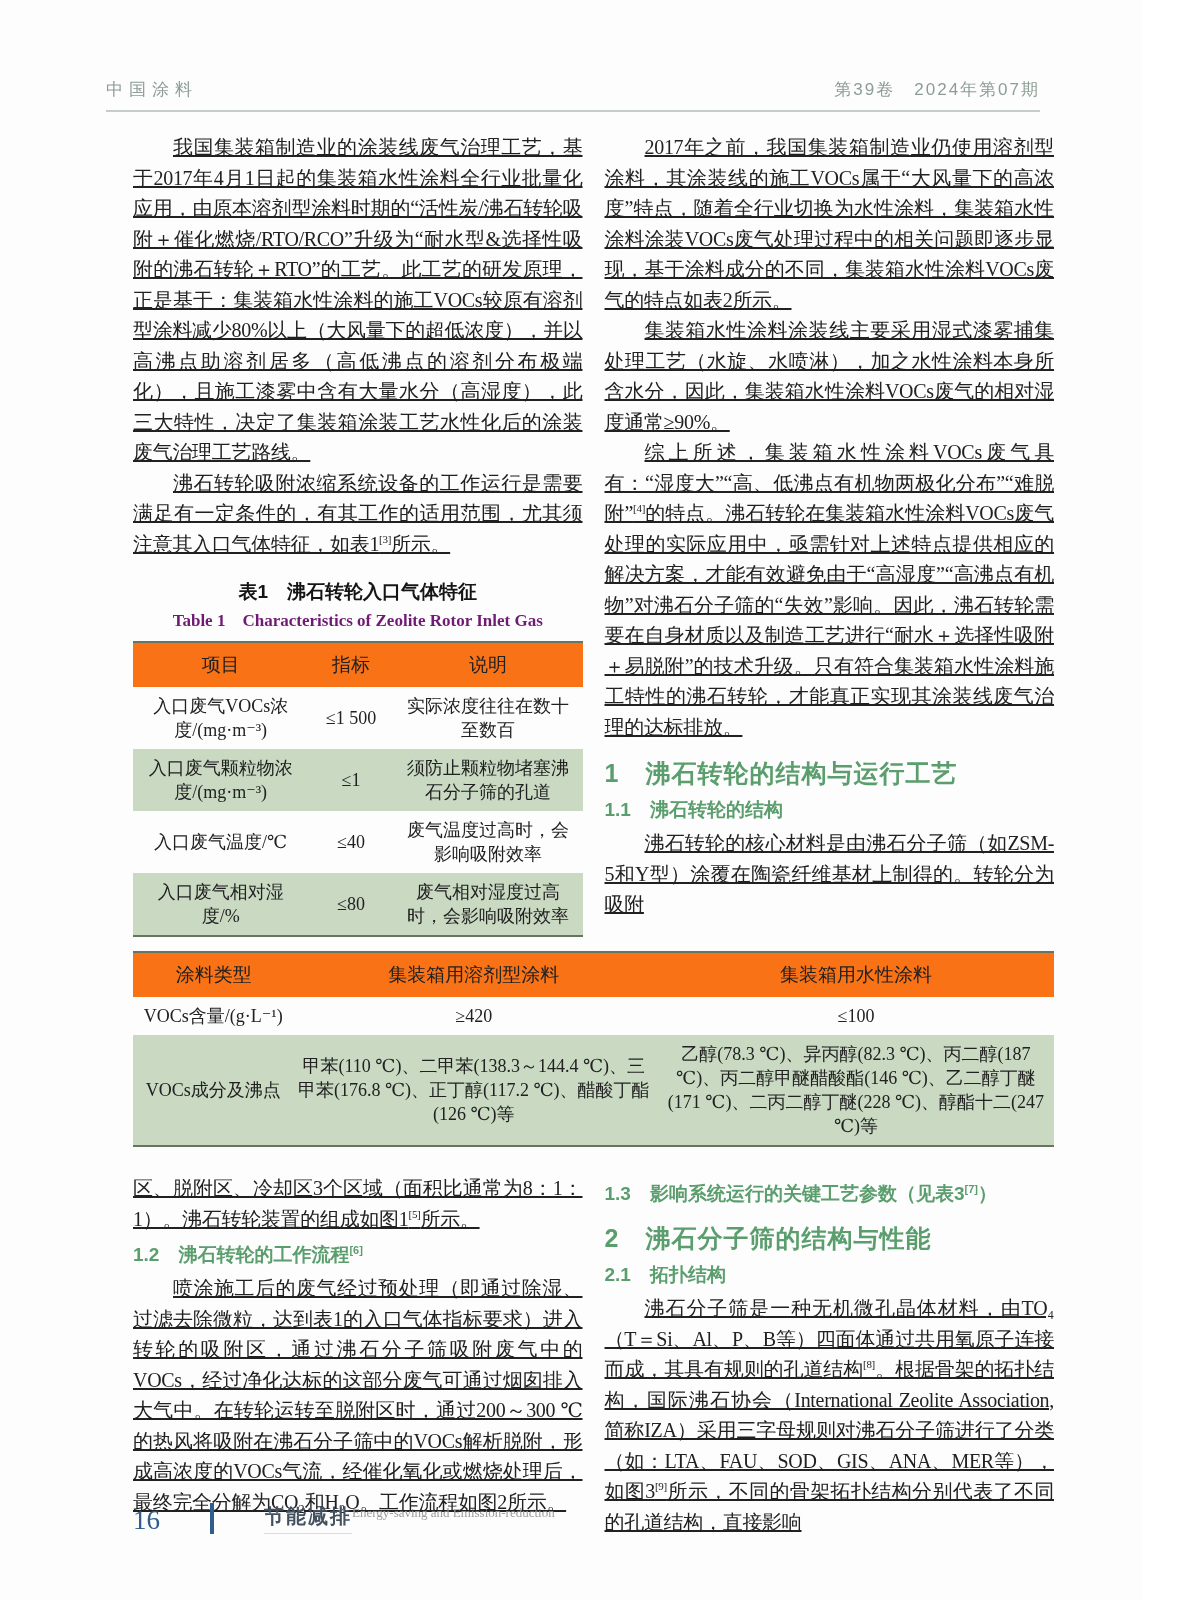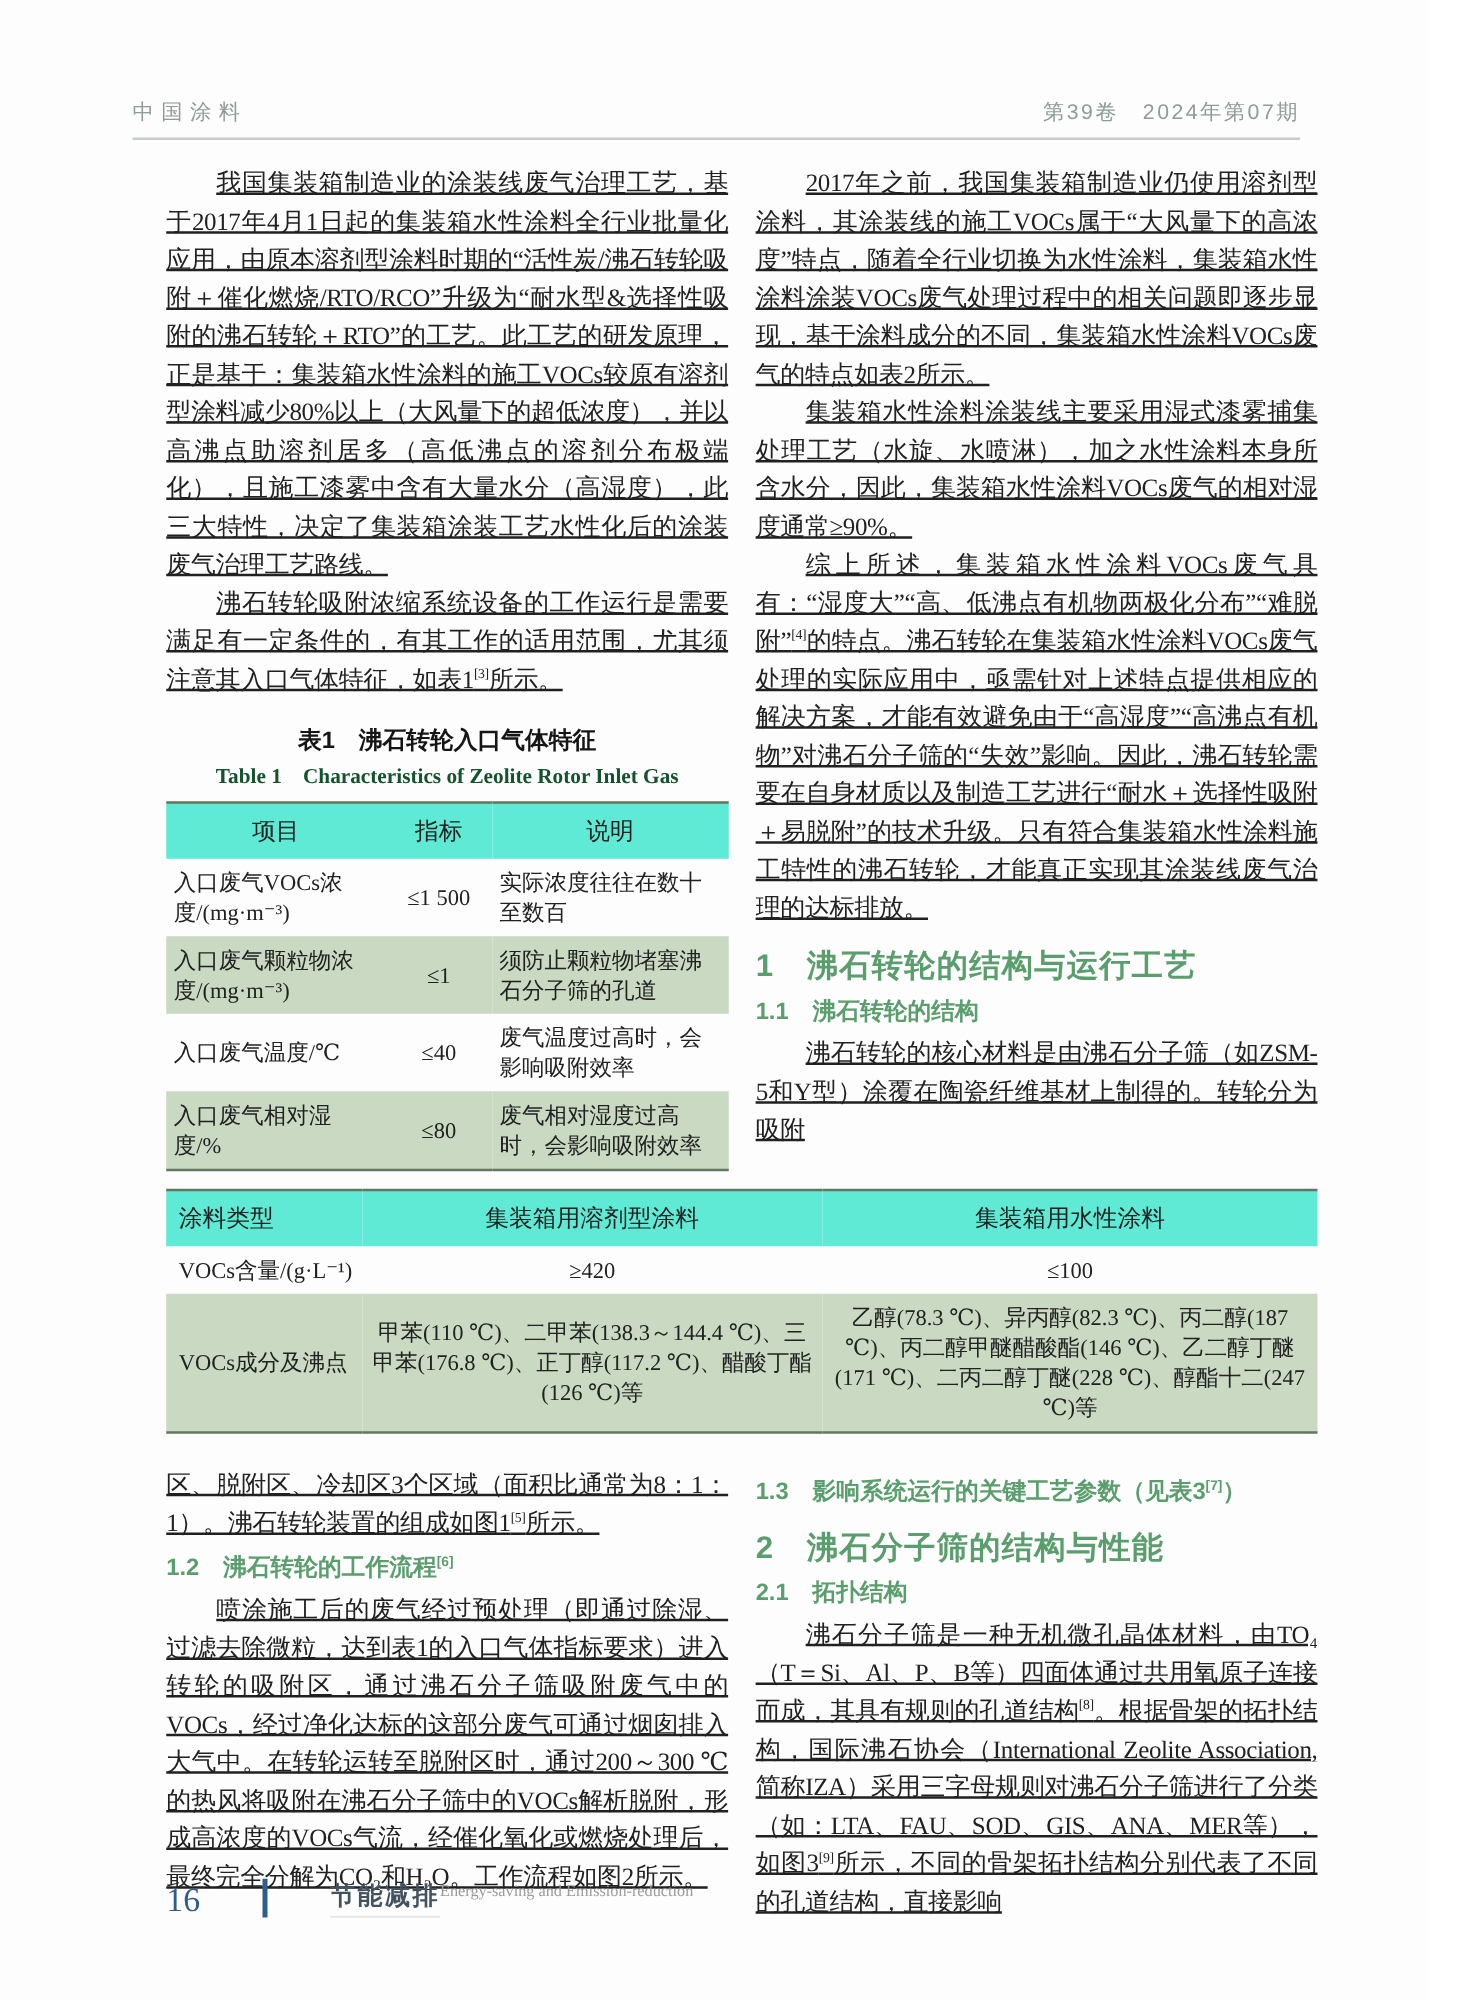--- a/index.html
+++ b/index.html
@@ -36,7 +36,7 @@
   
   .tblock{margin-top:20px;}
   .cap-cn{text-align:center;font-family:"Liberation Sans","DejaVu Sans",sans-serif;font-weight:700;font-size:19px;color:#151515;}
-  .cap-en{text-align:center;font-weight:700;font-size:17px;margin:4px 0 9px;color:#14532d;}
+  .cap-en{text-align:center;font-weight:700;font-size:17px;margin:4px 0 9px;color:#701a75;}
   table{width:100%;border-collapse:collapse;border-top:2.5px solid #66755f;border-bottom:2.5px solid #66755f;}
   th{background:#5eead4;font-weight:400;font-size:19px;padding:9px 5px;text-align:center;}
   td{font-size:18px;line-height:24px;padding:7px 6px;vertical-align:middle;}

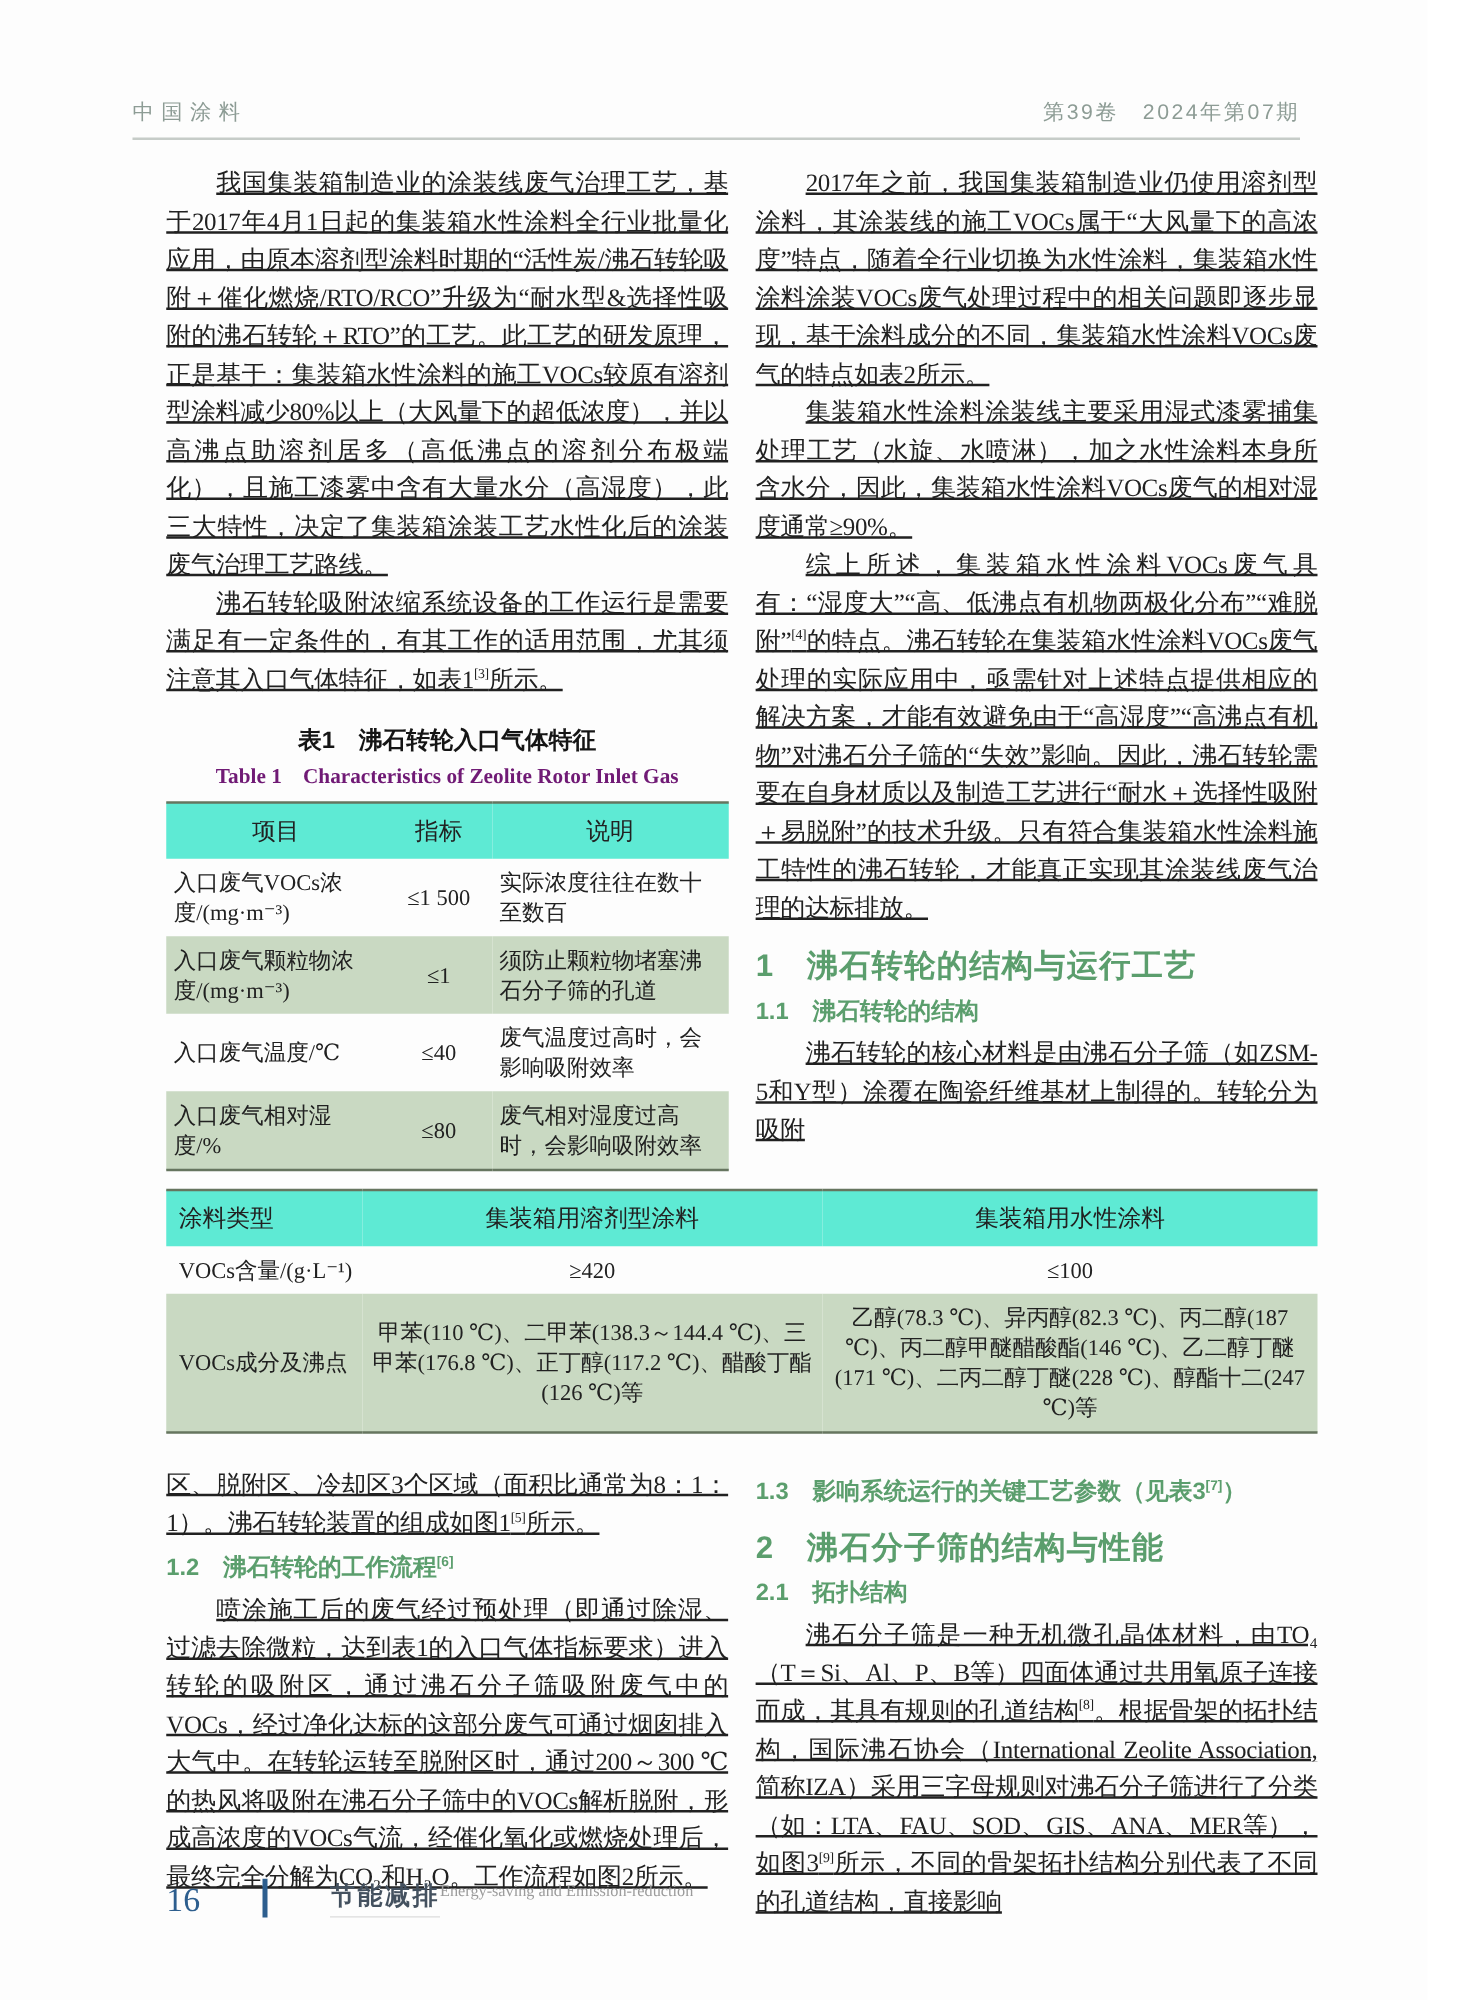--- a/index.html
+++ b/index.html
@@ -38,7 +38,7 @@
   .cap-cn{text-align:center;font-family:"Liberation Sans","DejaVu Sans",sans-serif;font-weight:700;font-size:19px;color:#151515;}
   .cap-en{text-align:center;font-weight:700;font-size:17px;margin:4px 0 9px;color:#701a75;}
   table{width:100%;border-collapse:collapse;border-top:2.5px solid #66755f;border-bottom:2.5px solid #66755f;}
-  th{background:#5eead4;font-weight:400;font-size:19px;padding:9px 5px;text-align:center;}
+  th{background:#f97316;font-weight:400;font-size:19px;padding:9px 5px;text-align:center;}
   td{font-size:18px;line-height:24px;padding:7px 6px;vertical-align:middle;}
   tr.alt{background:#c9d9c2;}
   td.c, th.c{text-align:center;}

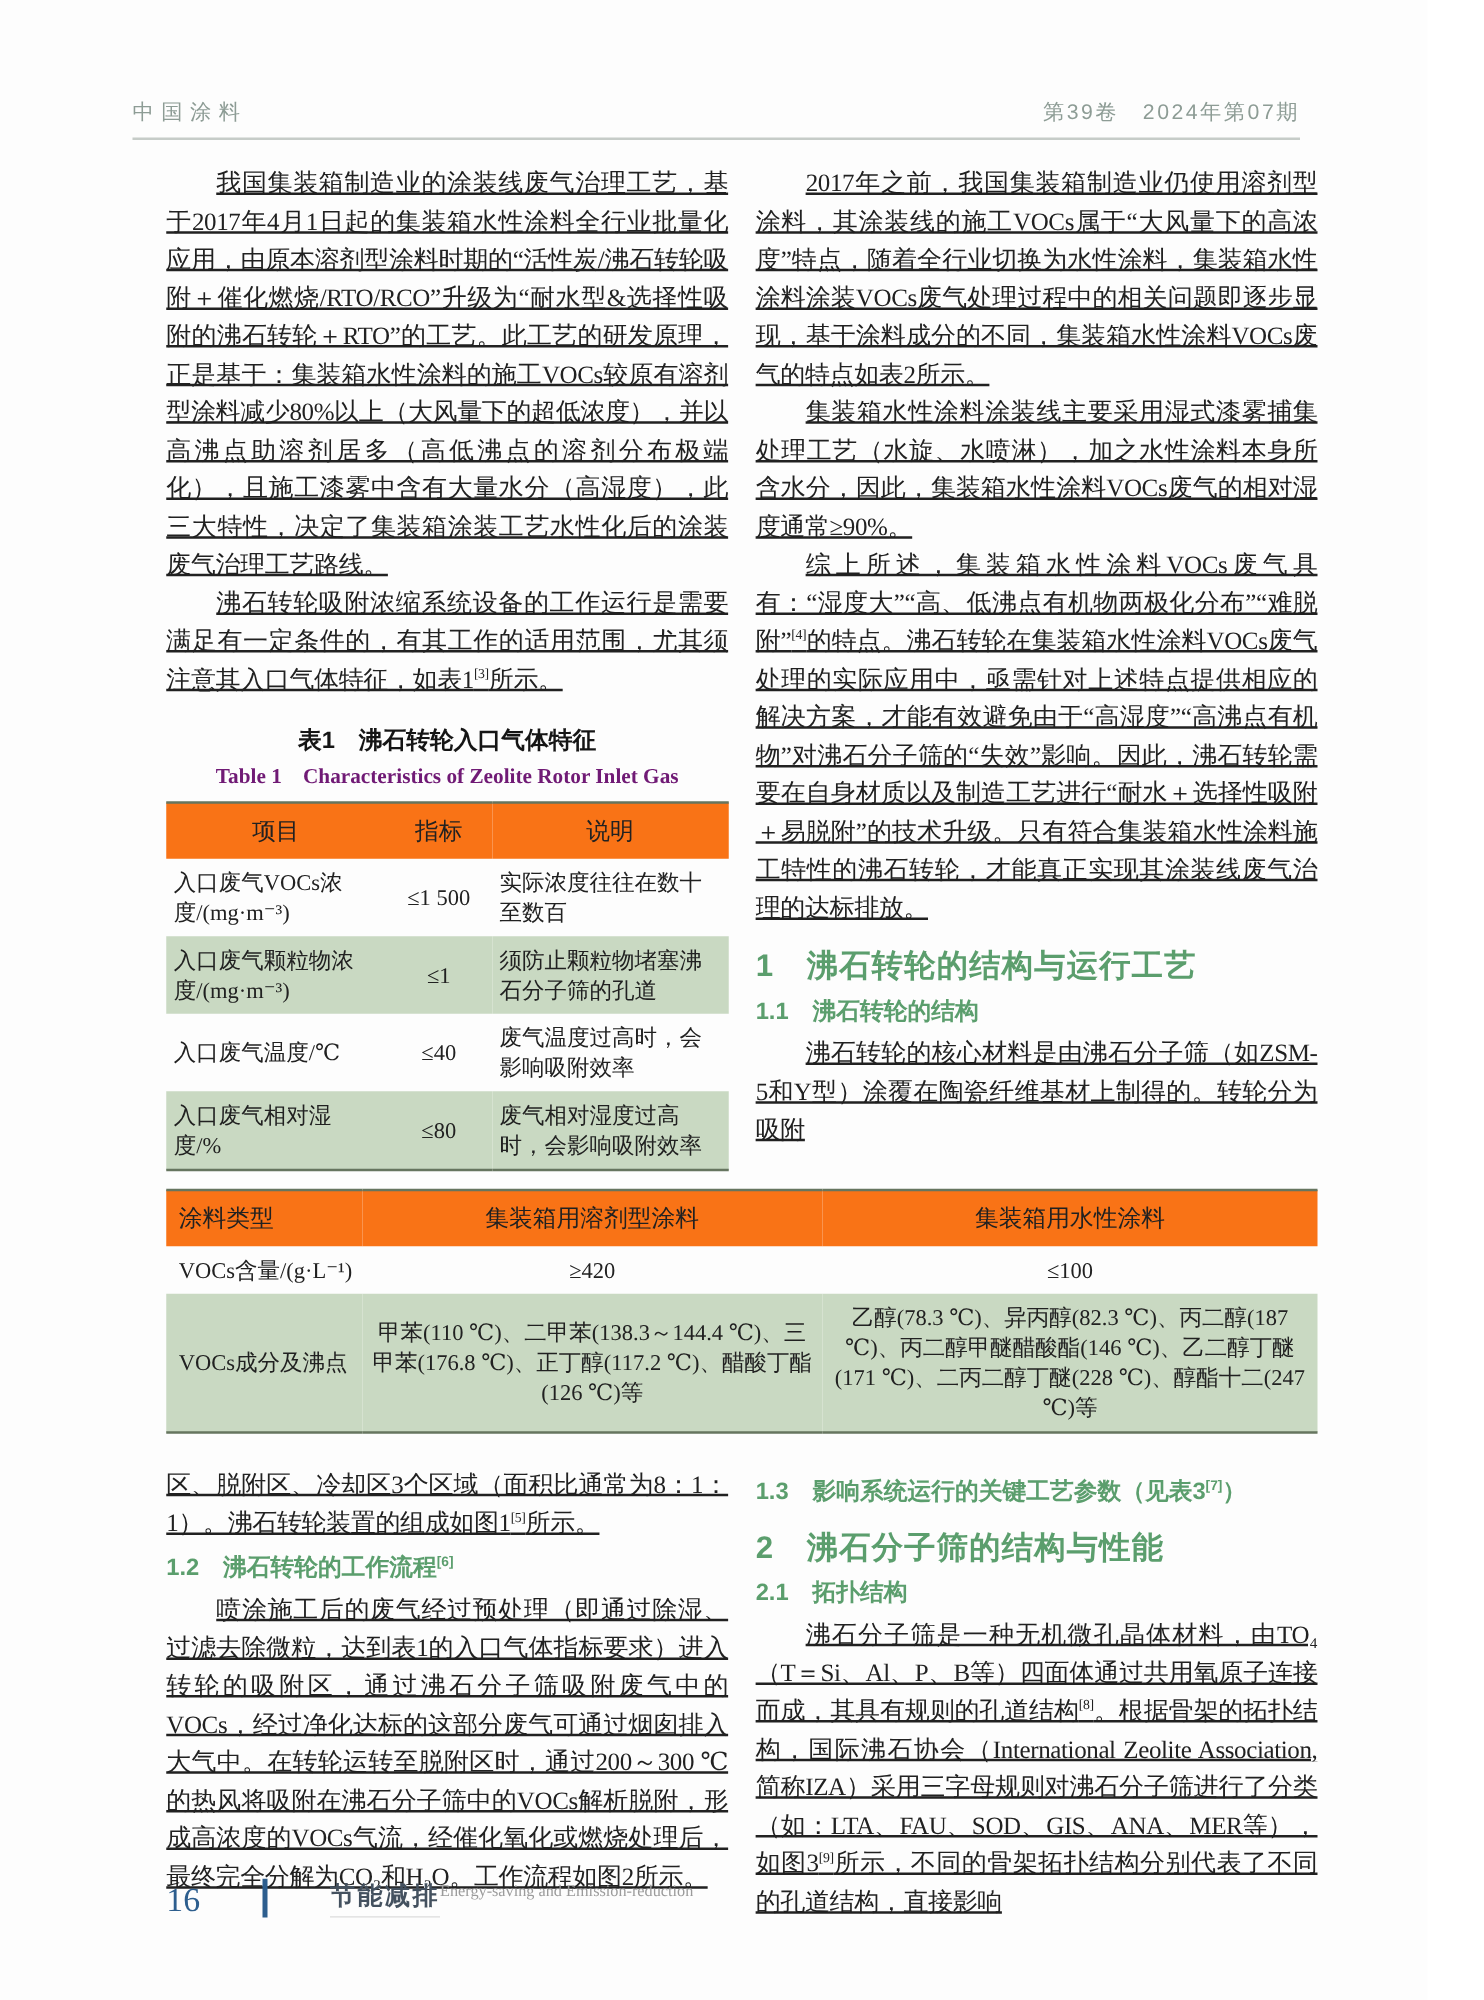--- a/index.html
+++ b/index.html
@@ -42,7 +42,7 @@
   td{font-size:18px;line-height:24px;padding:7px 6px;vertical-align:middle;}
   tr.alt{background:#c9d9c2;}
   td.c, th.c{text-align:center;}
-  td.l, th.l{text-align:left;}
+  td.l, th.l{text-align:center;}
   .t2 th.l{padding-left:10px;}
   .t2 td.l{padding-left:10px;}
   .tbl2{margin-top:14px;}

